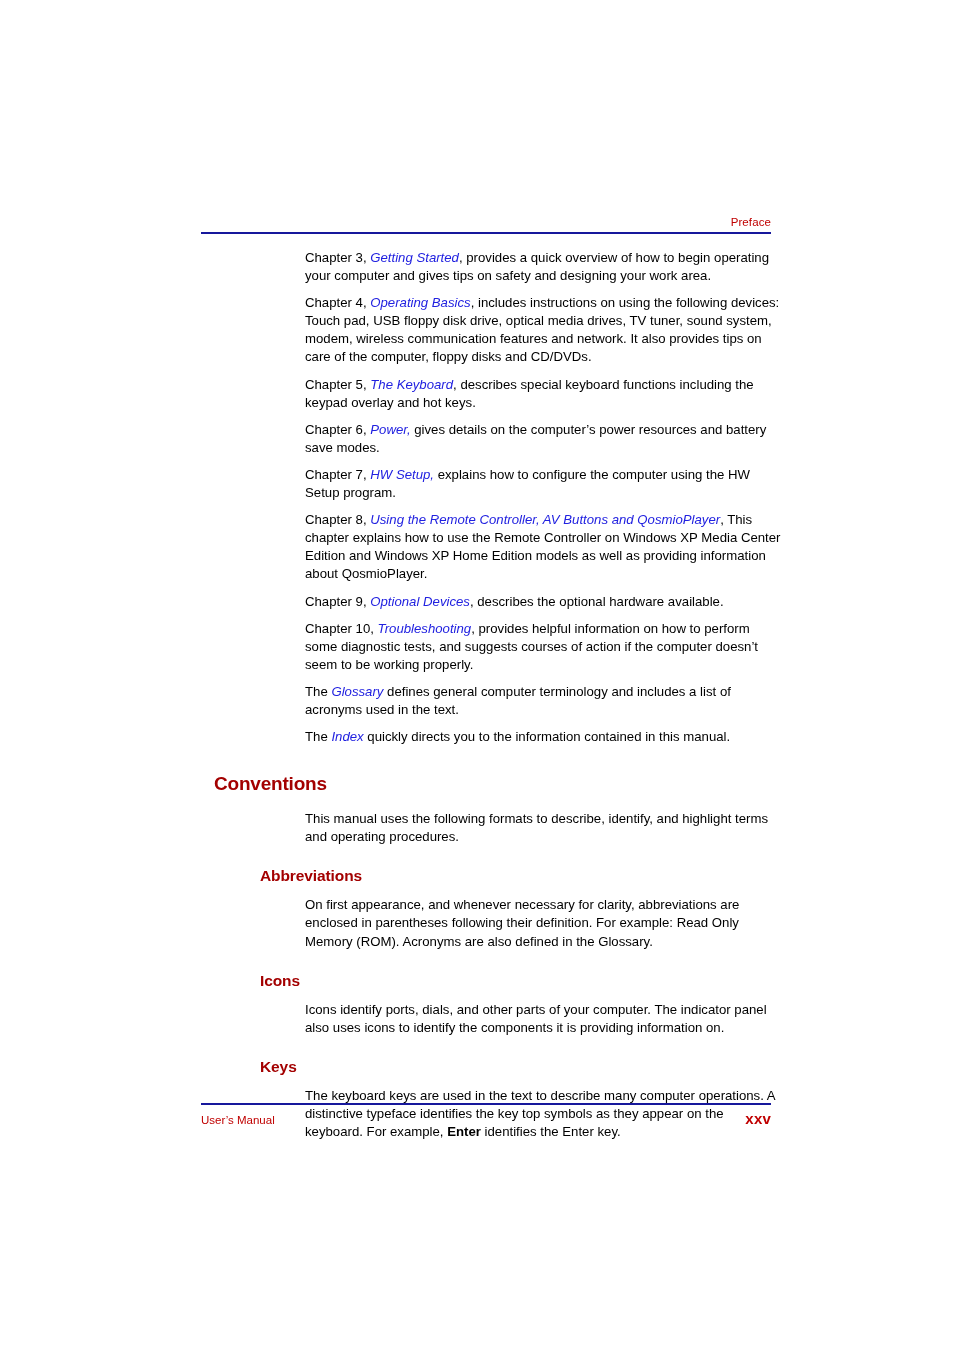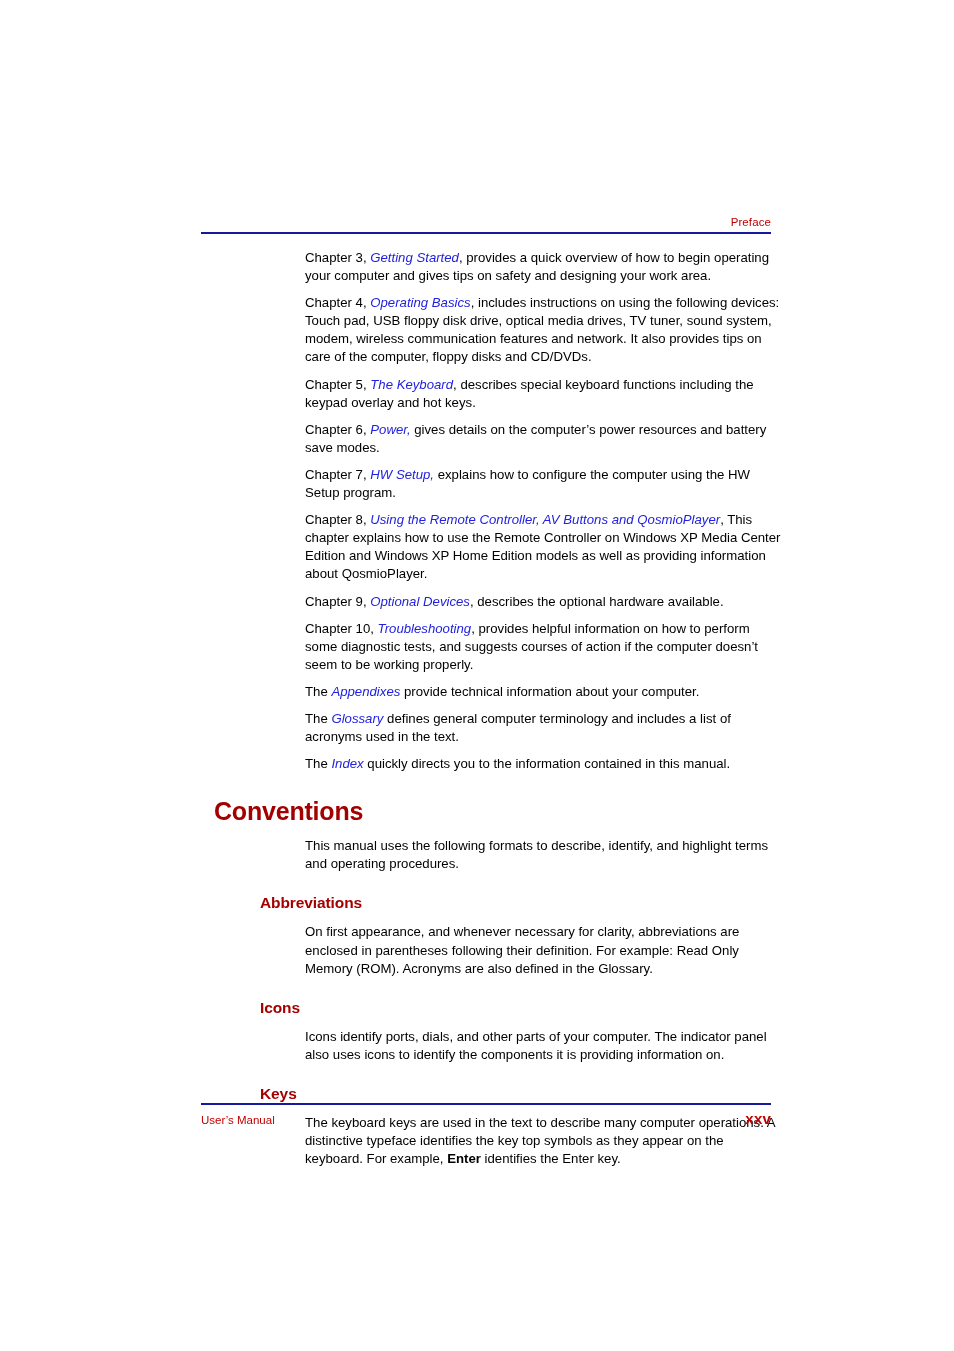--- a/index.html
+++ b/index.html
@@ -156,7 +156,6 @@
 
       <p class="body"><span>Chapter 10, </span><span class="xref">Troubleshooting</span><span>, provides helpful information on how to perform some diagnostic tests, and suggests courses of action if the computer doesn’t seem to be working properly.</span></p>
 
-      <p class="body"><span>The </span><span class="xref">Appendixes</span><span> provide technical information about your computer.</span></p>
 
       <p class="body"><span>The </span><span class="xref">Glossary</span><span> defines general computer terminology and includes a list of acronyms used in the text.</span></p>
 

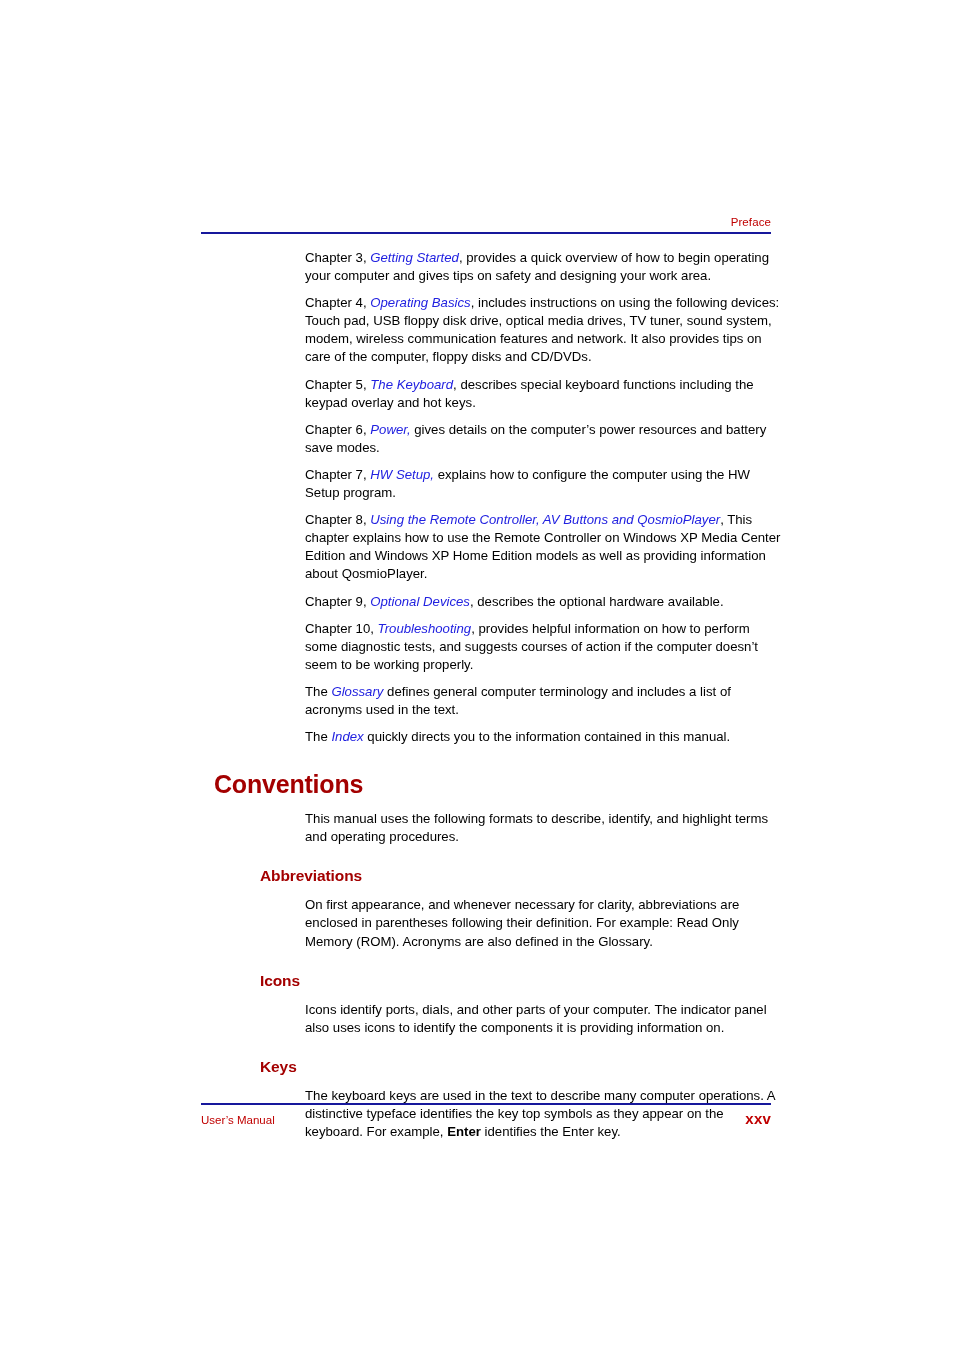--- a/index.html
+++ b/index.html
@@ -76,7 +76,7 @@
 
   
   h1.sect {
-    font-size: 25px;
+    font-size: 19px;
     font-weight: bold;
     color: #a30000;
     margin: 0;

